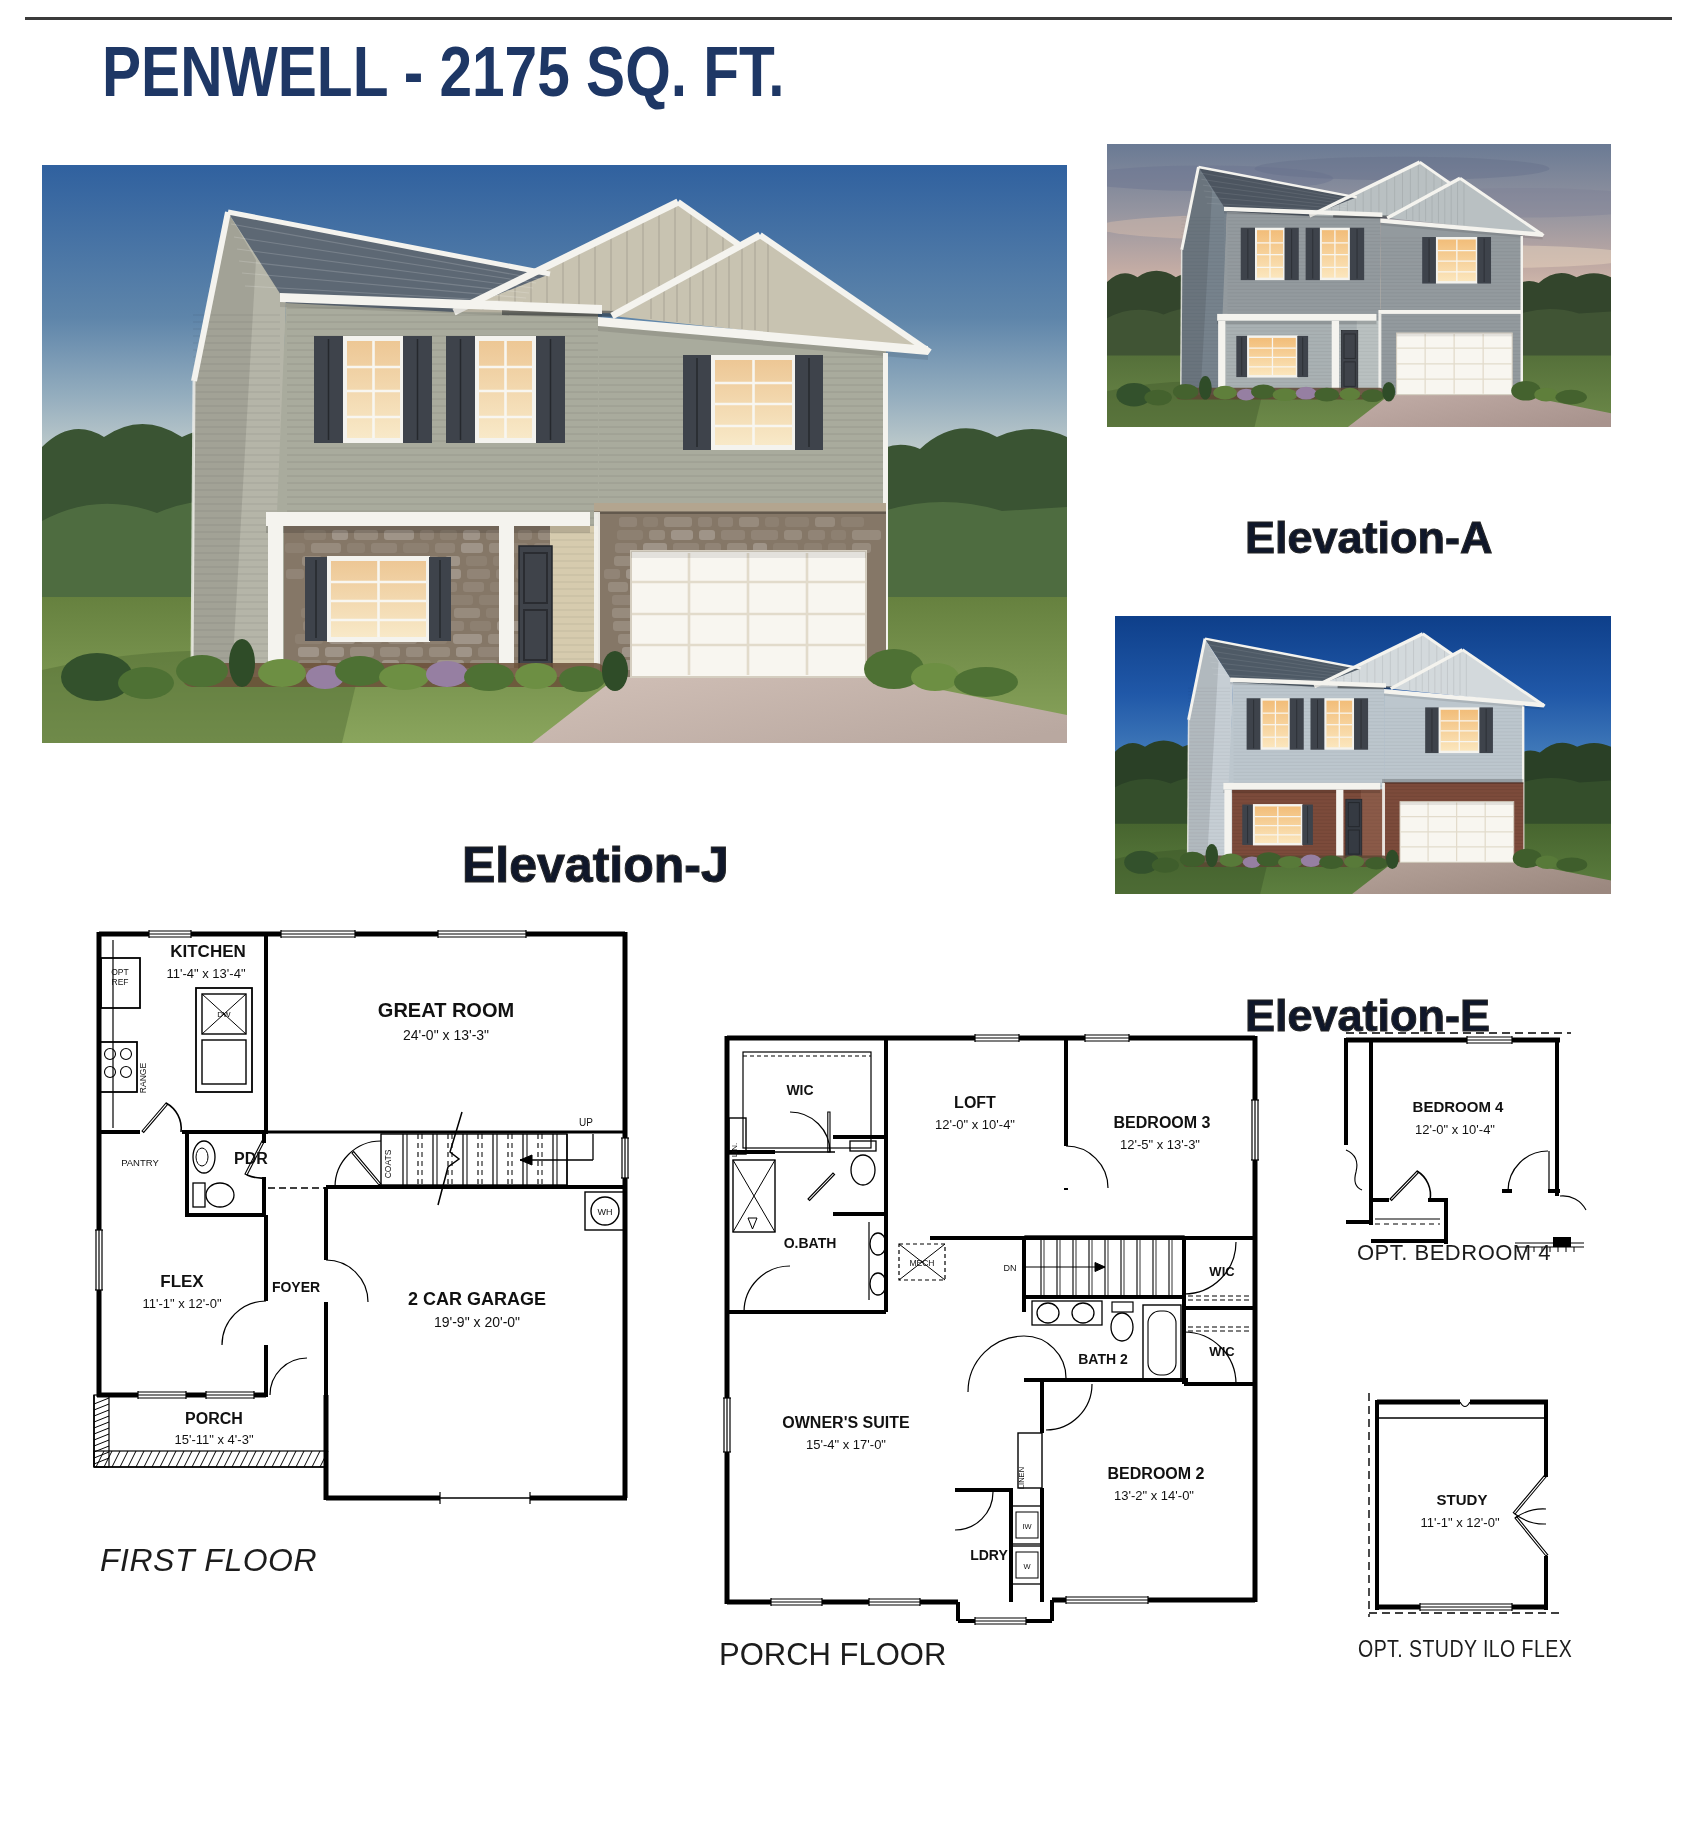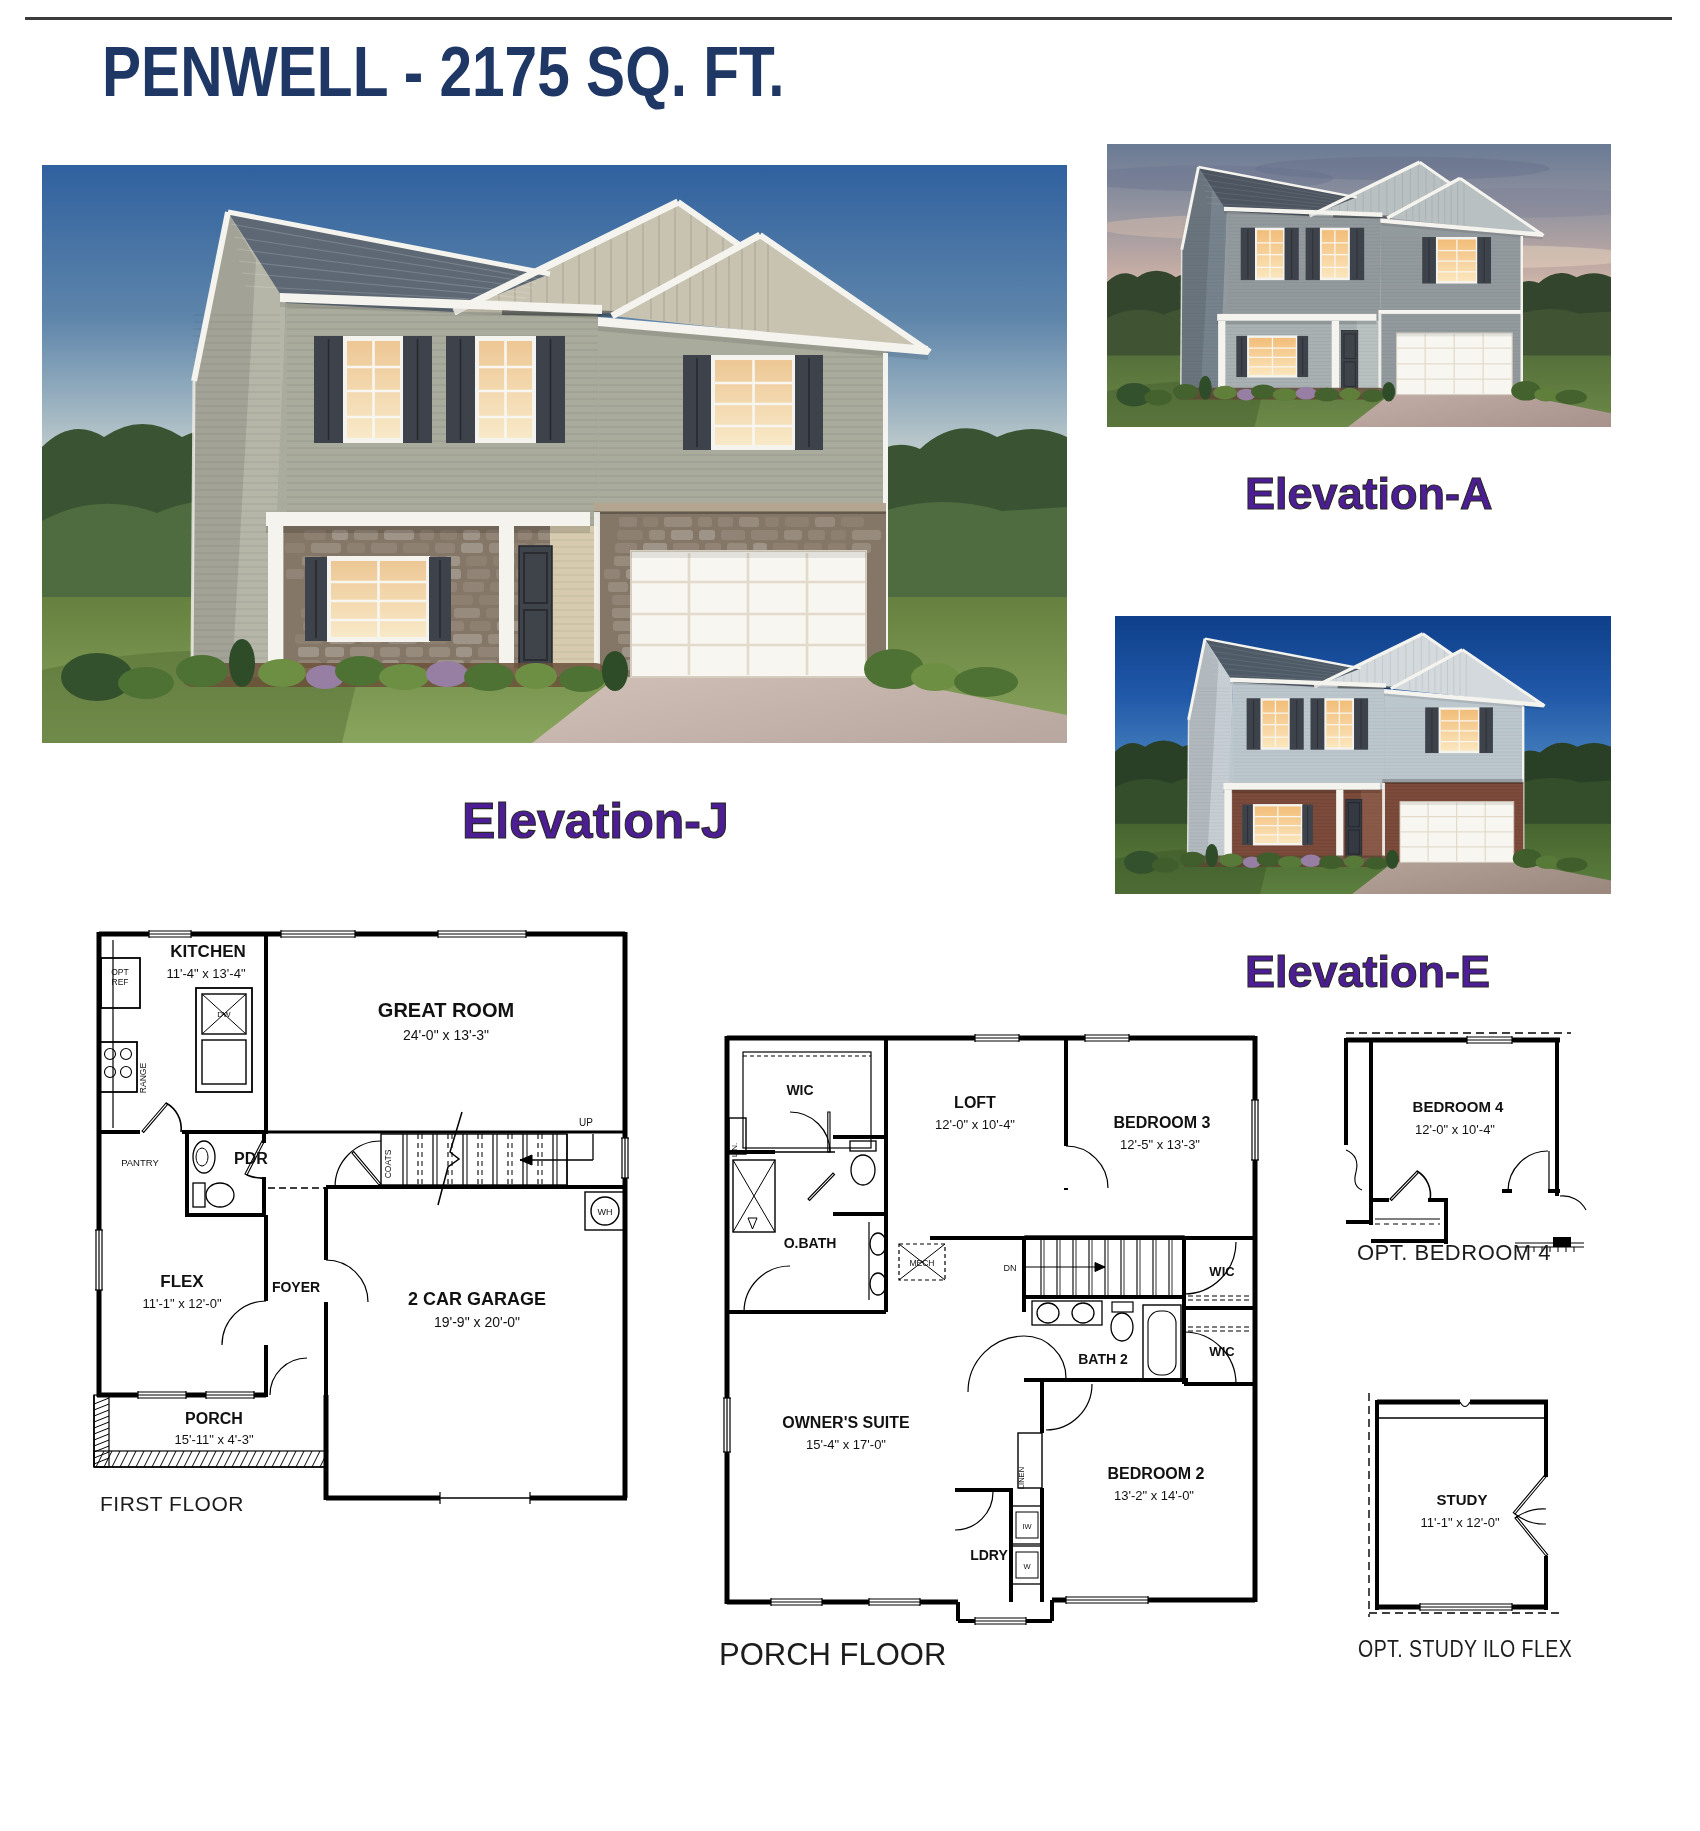--- a/index.html
+++ b/index.html
@@ -2,7 +2,7 @@
 <html><head><meta charset="utf-8"><style>
 html,body{margin:0;padding:0;background:#ffffff;}
 body{width:1700px;height:1831px;position:relative;font-family:"Liberation Sans",sans-serif;overflow:hidden;}
-.lbl{position:absolute;font-weight:bold;color:#4c1d95;white-space:nowrap;-webkit-text-stroke:1.1px #272727;}
+.lbl{position:absolute;font-weight:bold;color:#0f172a;white-space:nowrap;margin-top:44px;-webkit-text-stroke:1.1px #272727;}
 .flbl{position:absolute;color:#1c1c1c;white-space:nowrap;font-weight:normal;}
 </style></head><body>
 <div style="position:absolute;left:25px;top:17px;width:1647px;height:2.6px;background:#3b3b3b"></div>

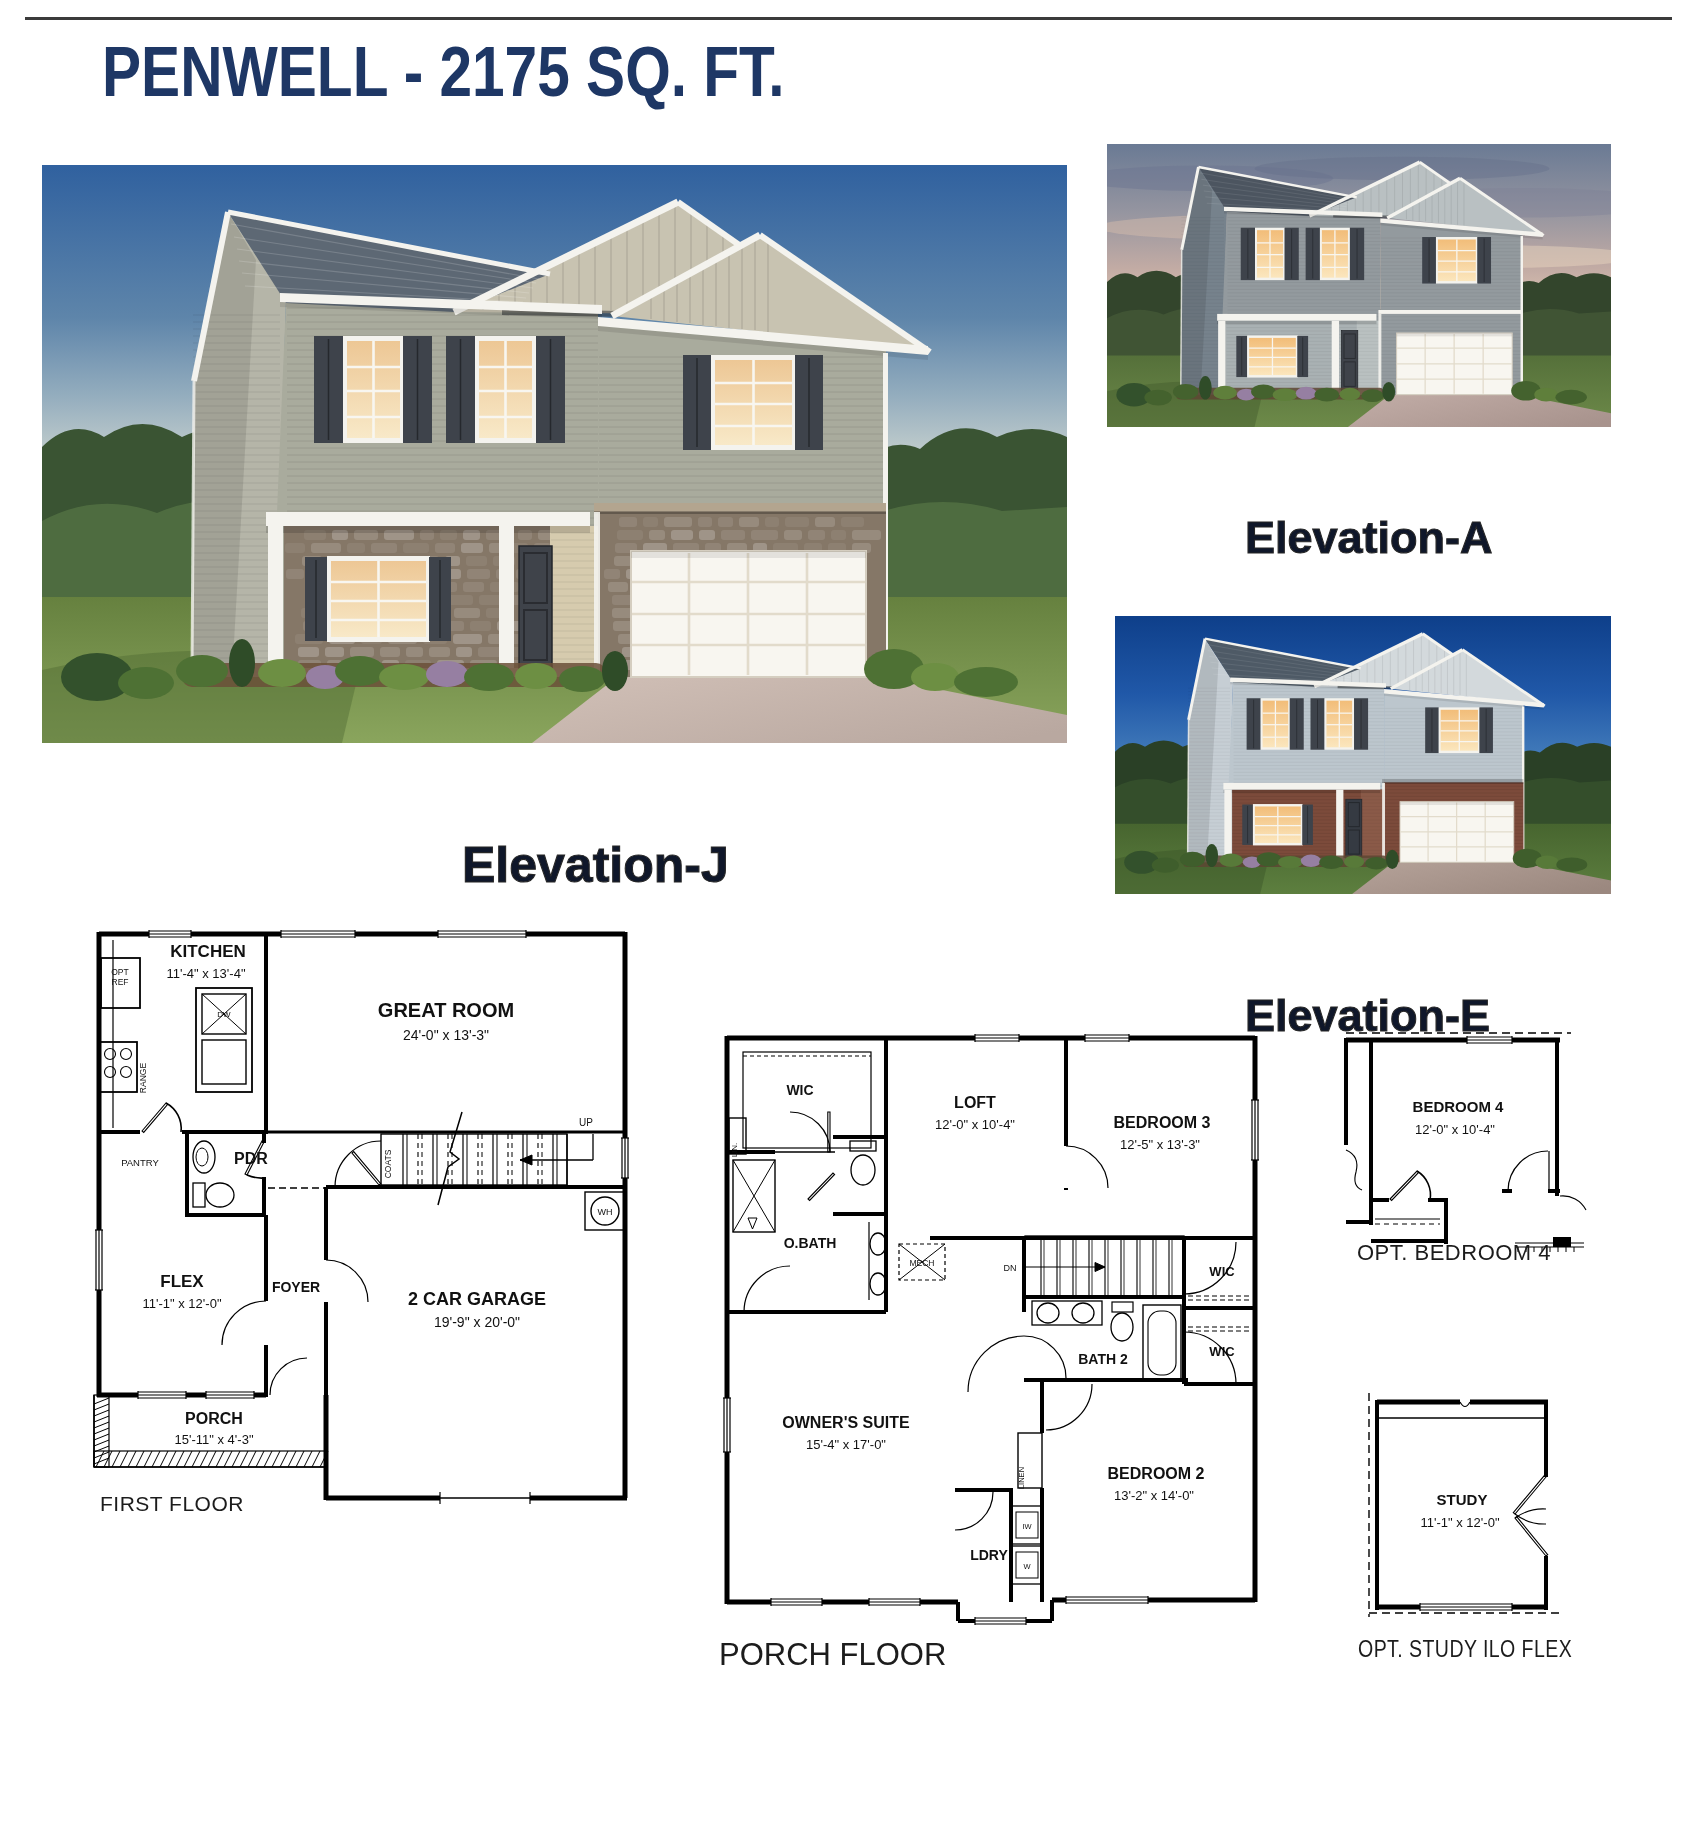--- a/index.html
+++ b/index.html
@@ -1794,7 +1794,7 @@
     <text x="1462" y="1505" font-size="15" font-weight="bold" text-anchor="middle" fill="#111">STUDY</text>
     <text x="1460" y="1527" font-size="13" font-weight="normal" text-anchor="middle" fill="#111">11'-1" x 12'-0"</text>
   </svg>
-<div class="flbl" style="left:100px;top:1492px;font-size:21px;letter-spacing:0.5px;">FIRST FLOOR</div>
+<div class="flbl" style="left:100px;top:1542px;font-size:32px;letter-spacing:0.5px;font-style:italic;">FIRST FLOOR</div>
 <div class="flbl" style="left:719px;top:1637px;font-size:31px;letter-spacing:0px;">PORCH FLOOR</div>
 <div class="flbl" style="left:1357px;top:1240px;font-size:22px;letter-spacing:0.5px;">OPT. BEDROOM 4</div>
 <div class="flbl" style="left:1358px;top:1636px;font-size:23px;letter-spacing:0.5px;transform:scaleX(0.85);transform-origin:left;">OPT. STUDY ILO FLEX</div>

